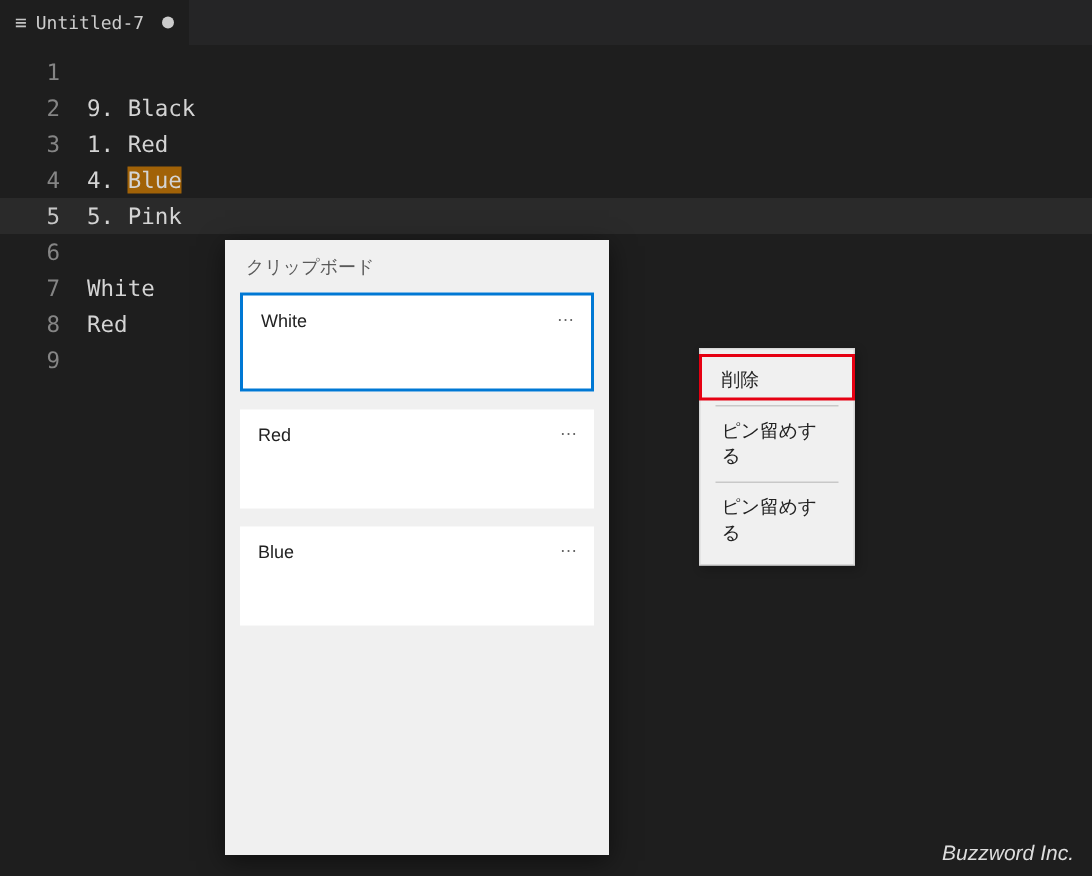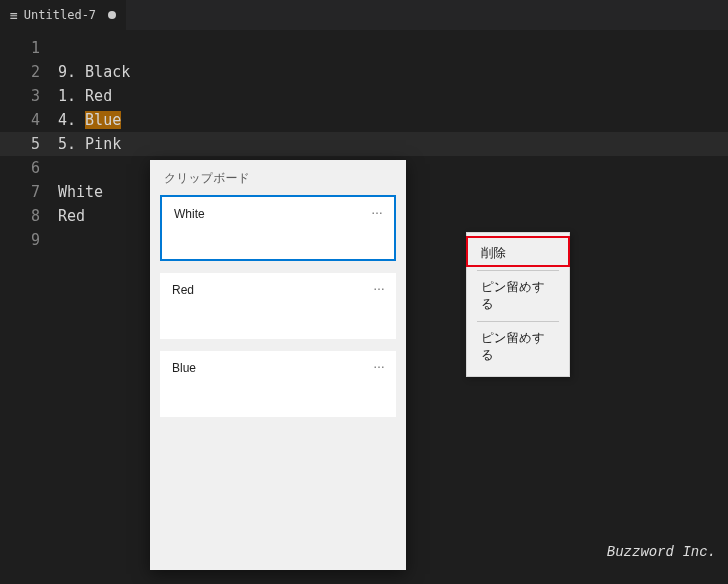--- a/index.html
+++ b/index.html
@@ -67,9 +67,9 @@
   .watermark {
     position: absolute;
     right: 12px;
-    bottom: 24px;
+    bottom: 8px;
     color: #dddddd;
-    font-family: Liberation Mono, monospace;
+    font-family: Liberation Sans, sans-serif;
     font-size: 14px;
     font-style: italic;
   }

